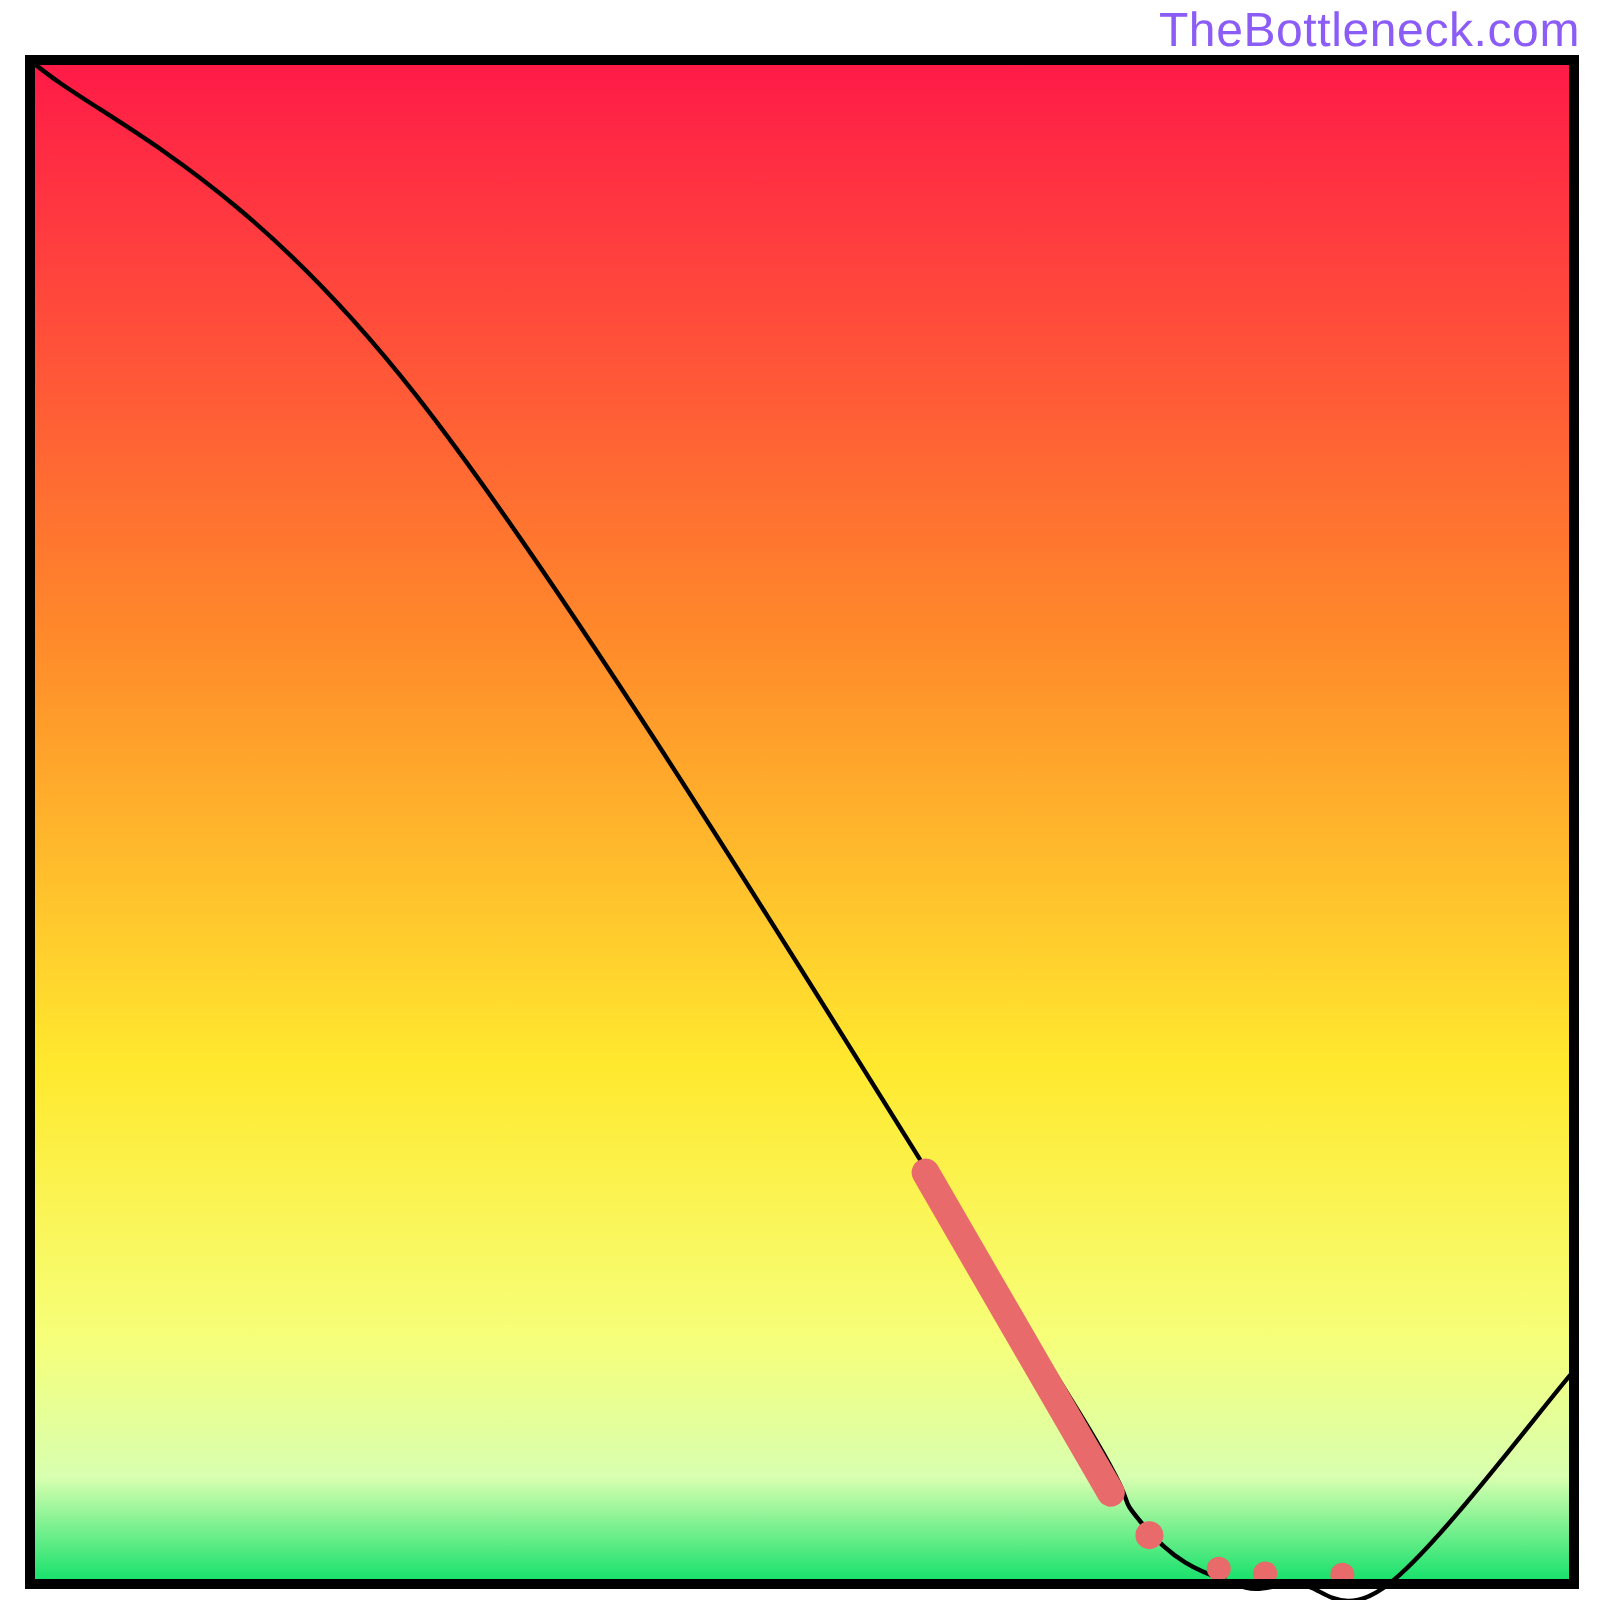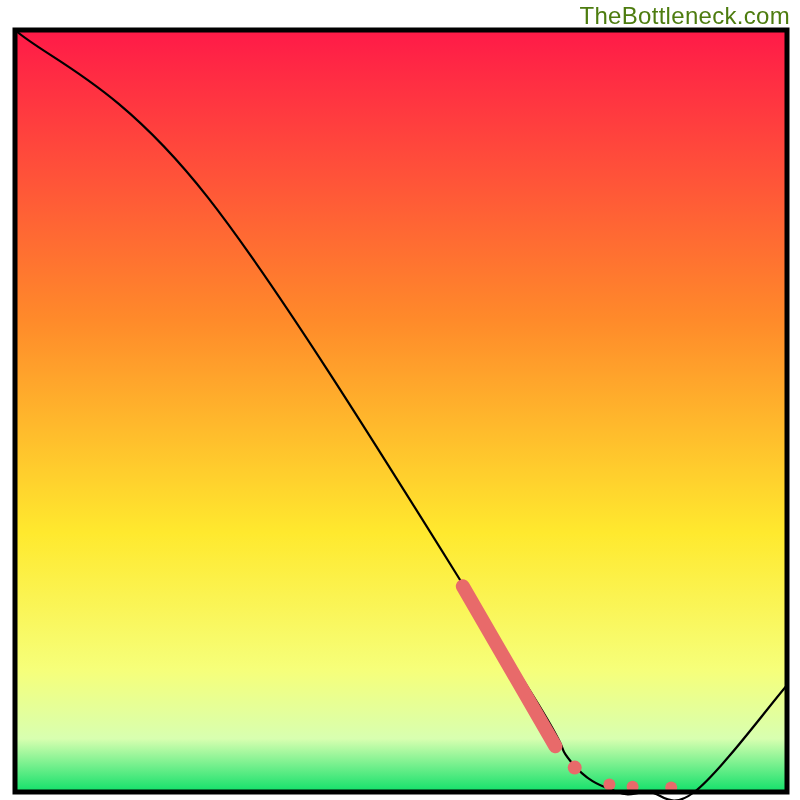--- a/index.html
+++ b/index.html
@@ -22,7 +22,7 @@
     right: 10px;
     font-size: 24px;
     font-weight: 500;
-    color: #4d7c0f;
+    color: #8b5cf6;
     letter-spacing: 0.3px;
     z-index: 10;
   }

